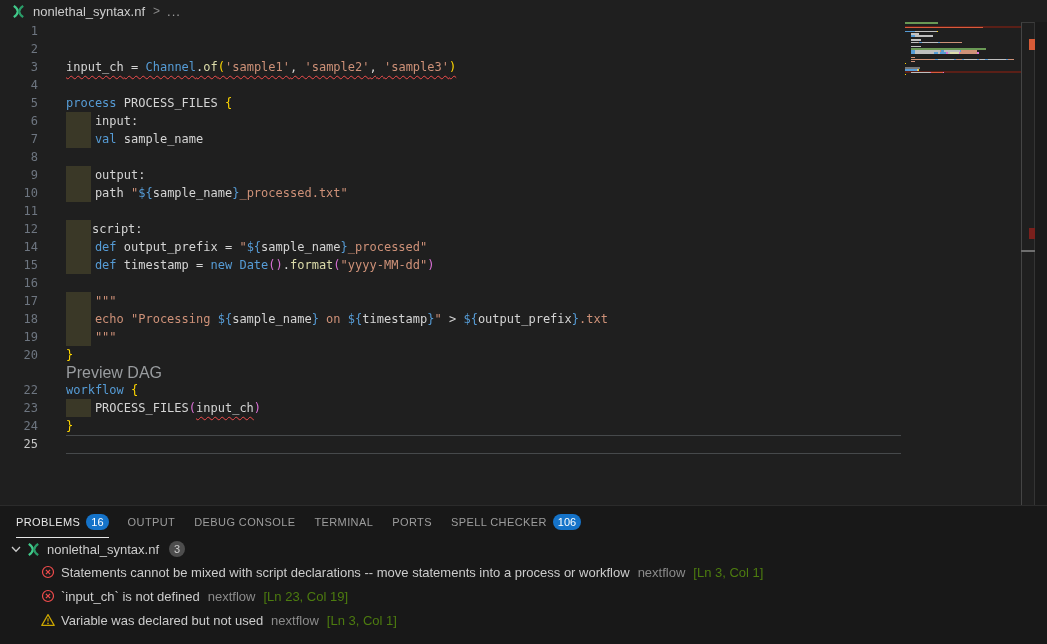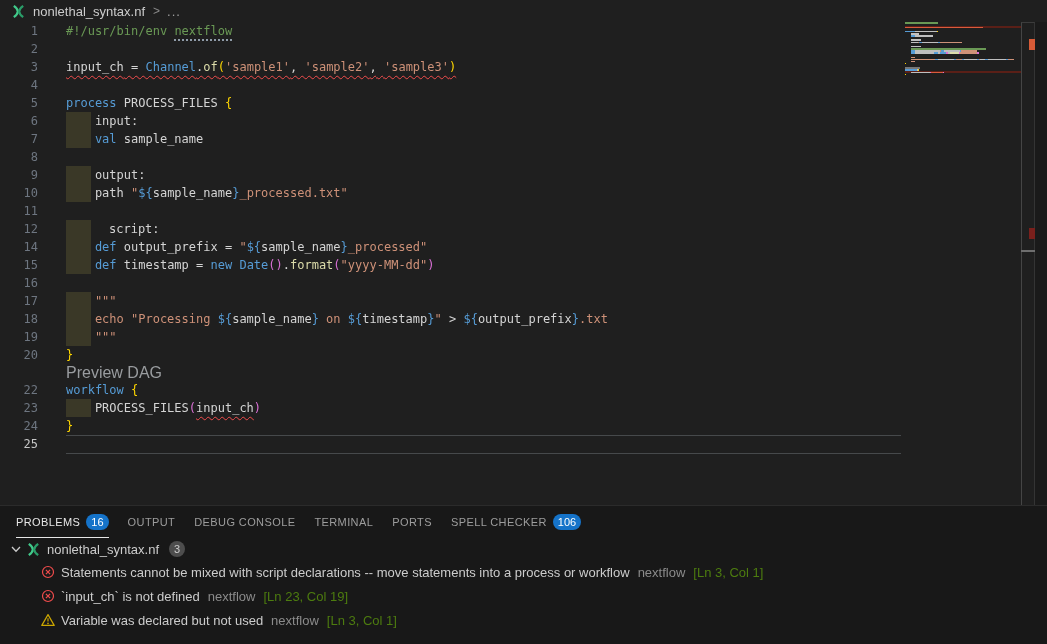--- a/index.html
+++ b/index.html
@@ -87,7 +87,6 @@
     <div class="code-lines">
         <div class="code-row">
           <span class="ln">1</span>
-          <span class="code-content" style="padding-left: 0px;"><span class="t-com">#!/usr/bin/env </span><span class="t-com dec-dotted">nextflow</span></span>
         </div>
         <div class="code-row">
           <span class="ln">2</span>

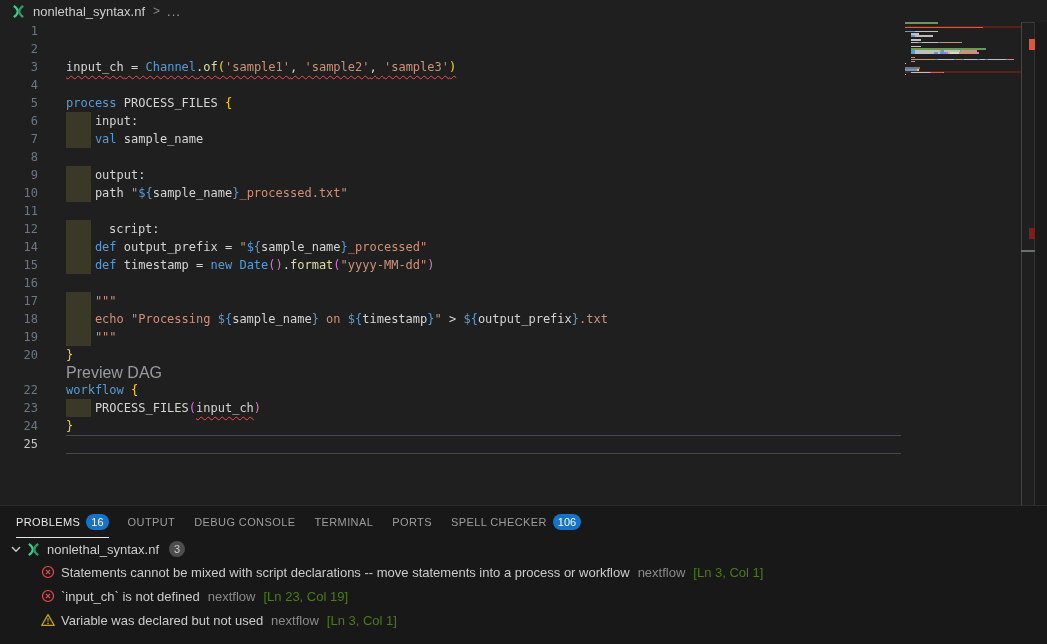--- a/index.html
+++ b/index.html
@@ -135,7 +135,7 @@
         <div class="code-row">
           <span class="ln">12</span>
           <div class="indent-block"></div>
-          <span class="code-content" style="padding-left: 43px;"><span class="t-txt">script:</span></span>
+          <span class="code-content" style="padding-left: 26px;"><span class="t-txt">script:</span></span>
         </div>
         <div class="code-row">
           <span class="ln">14</span>

